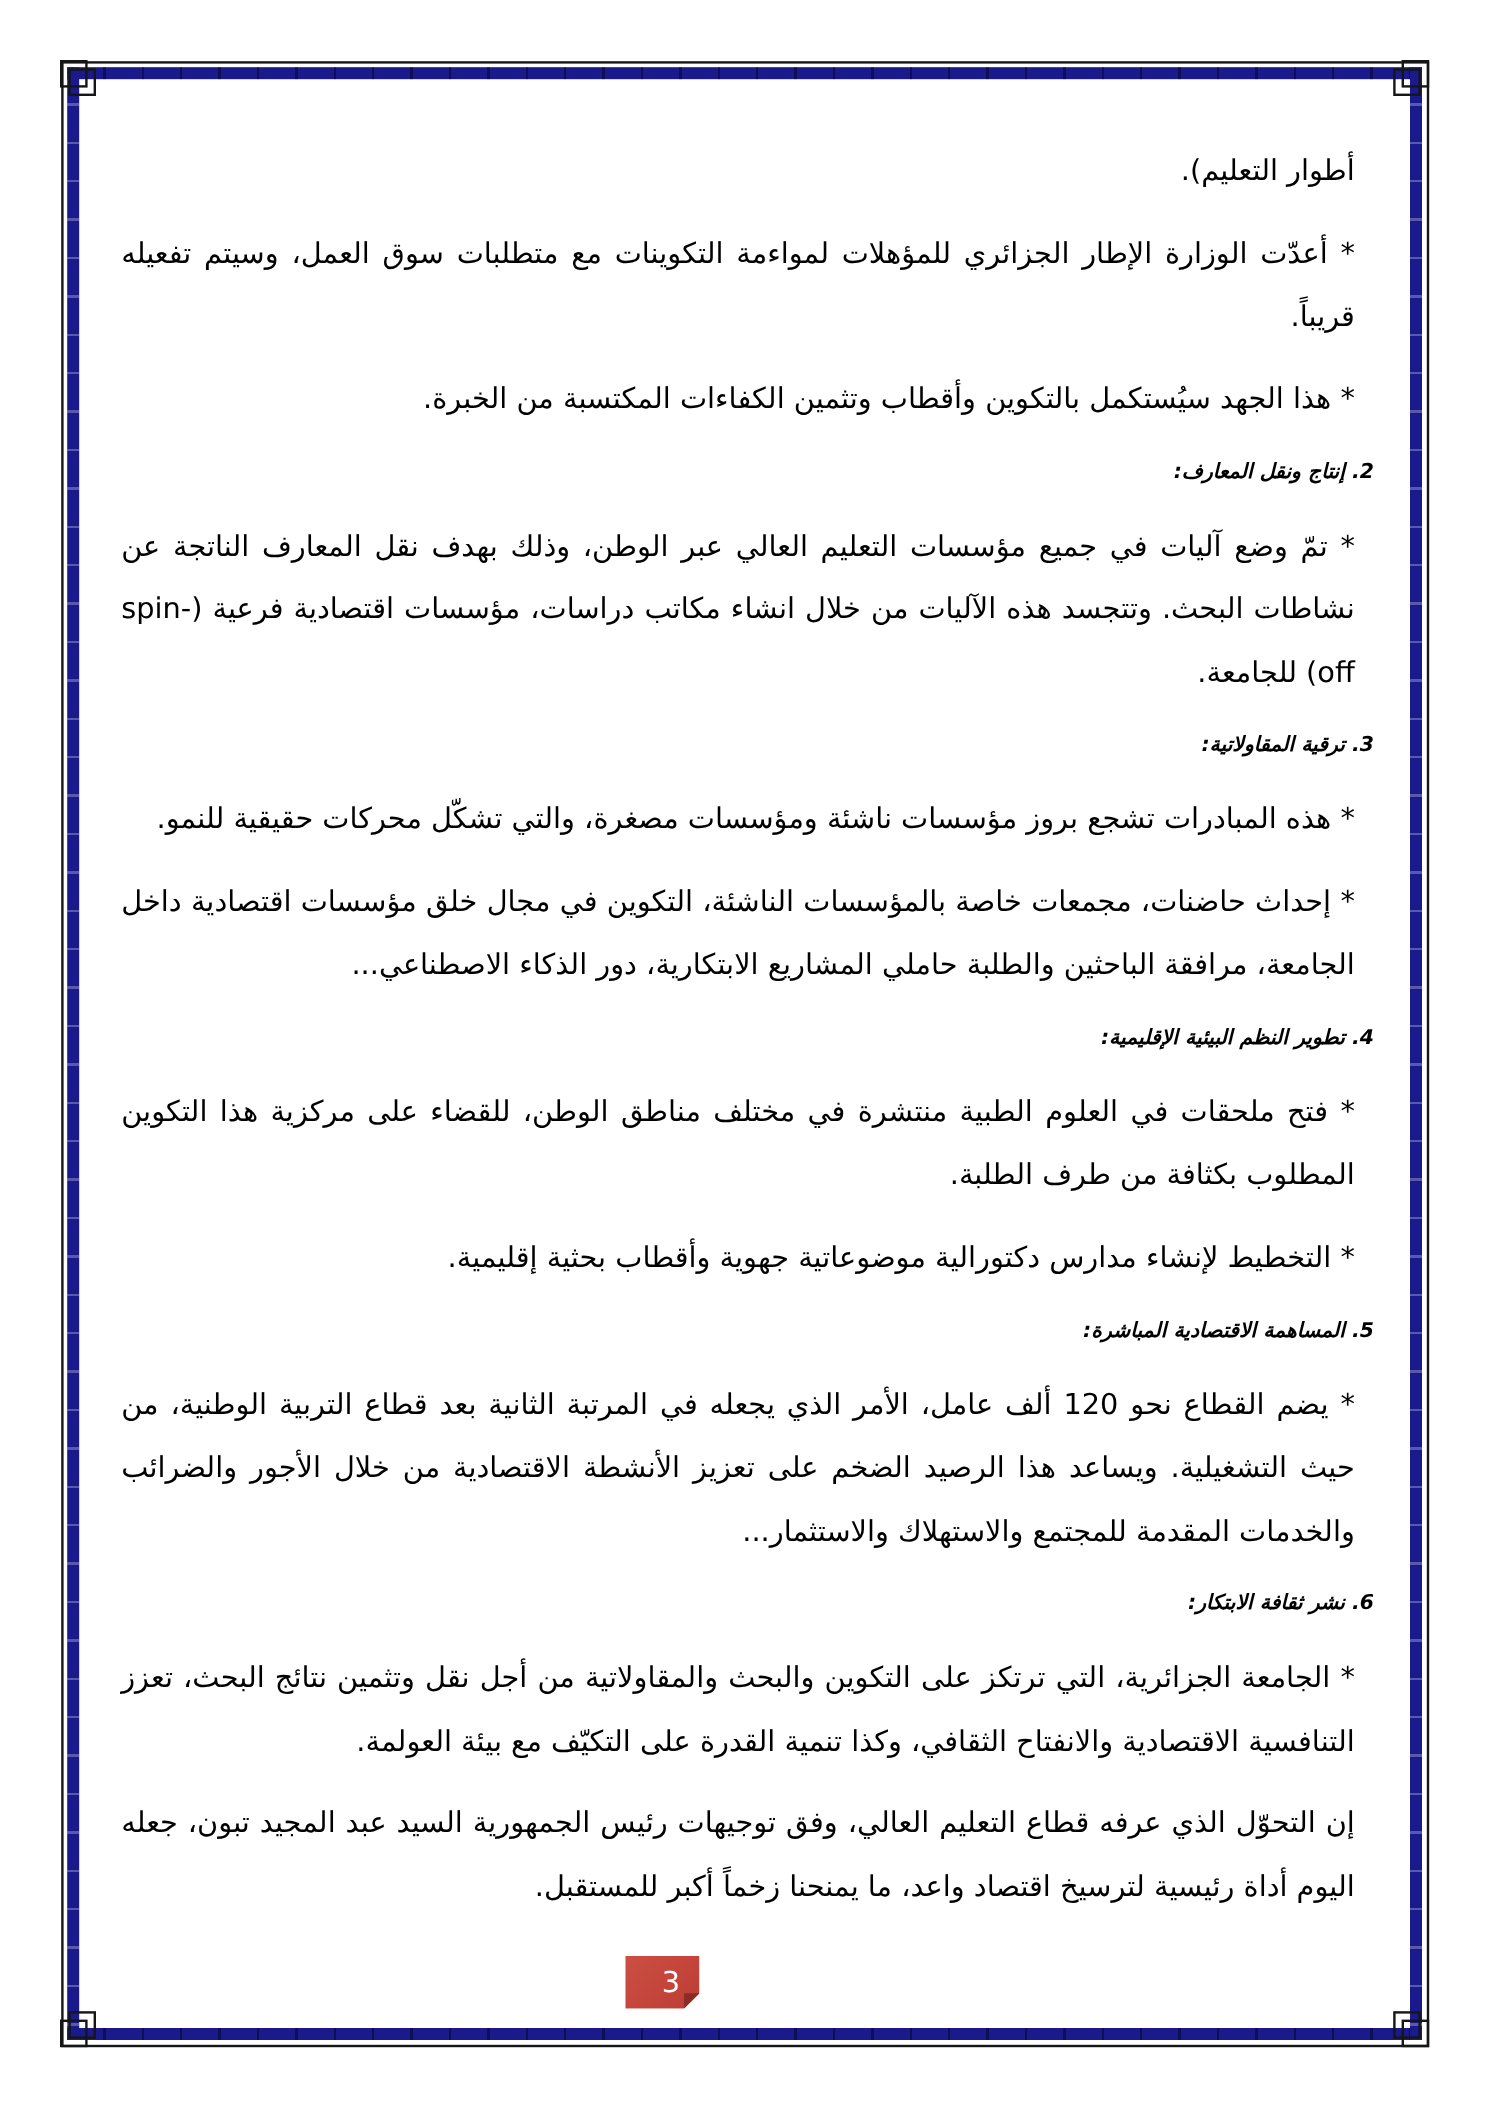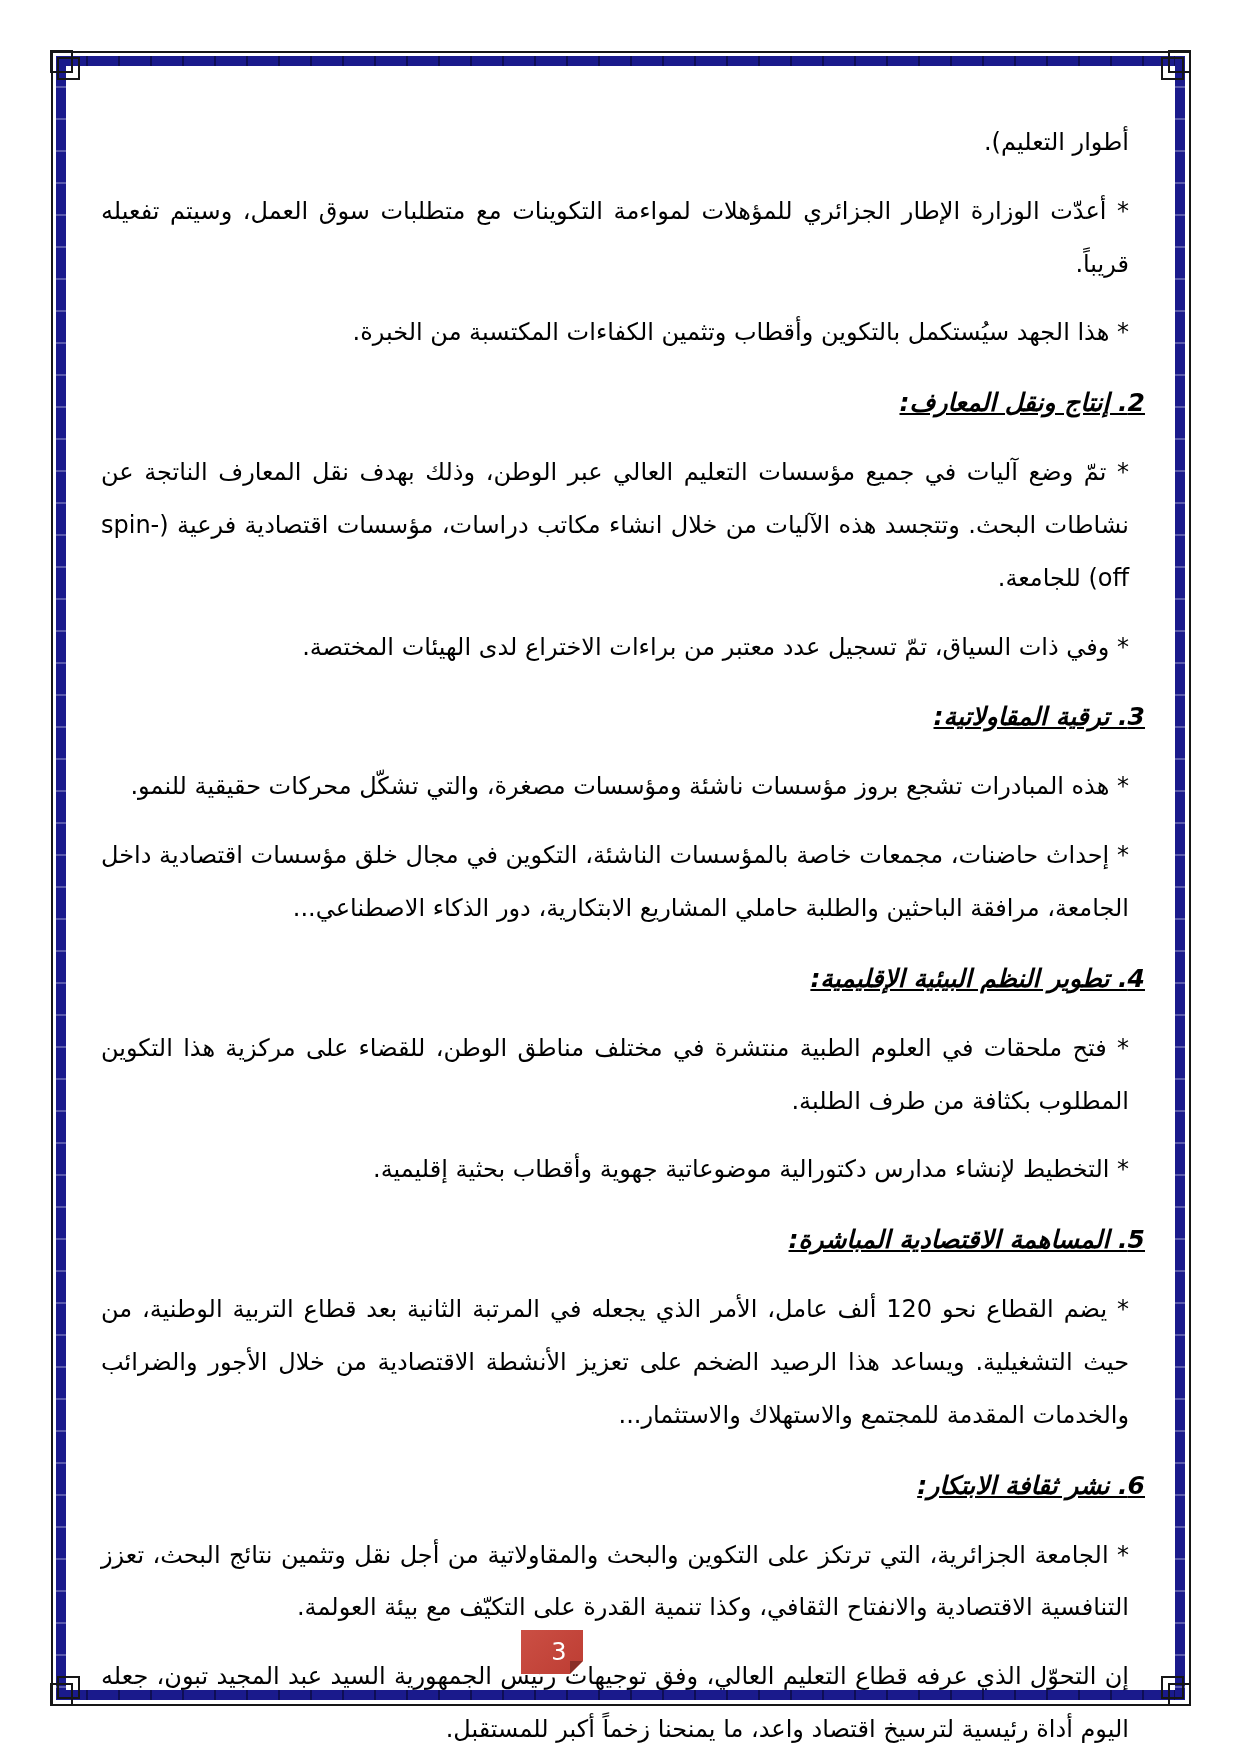--- a/index.html
+++ b/index.html
@@ -35,7 +35,7 @@
   }
   .para{margin:16px;}
   .heading{
-    margin:12px 0 0 0;font-weight:bold;font-style:italic;font-size:25px;text-decoration:underline;
+    margin:12px 0 0 0;font-weight:bold;font-style:italic;font-size:17px;
   }
   .closing{margin-top:36px;margin-bottom:12px;}
   

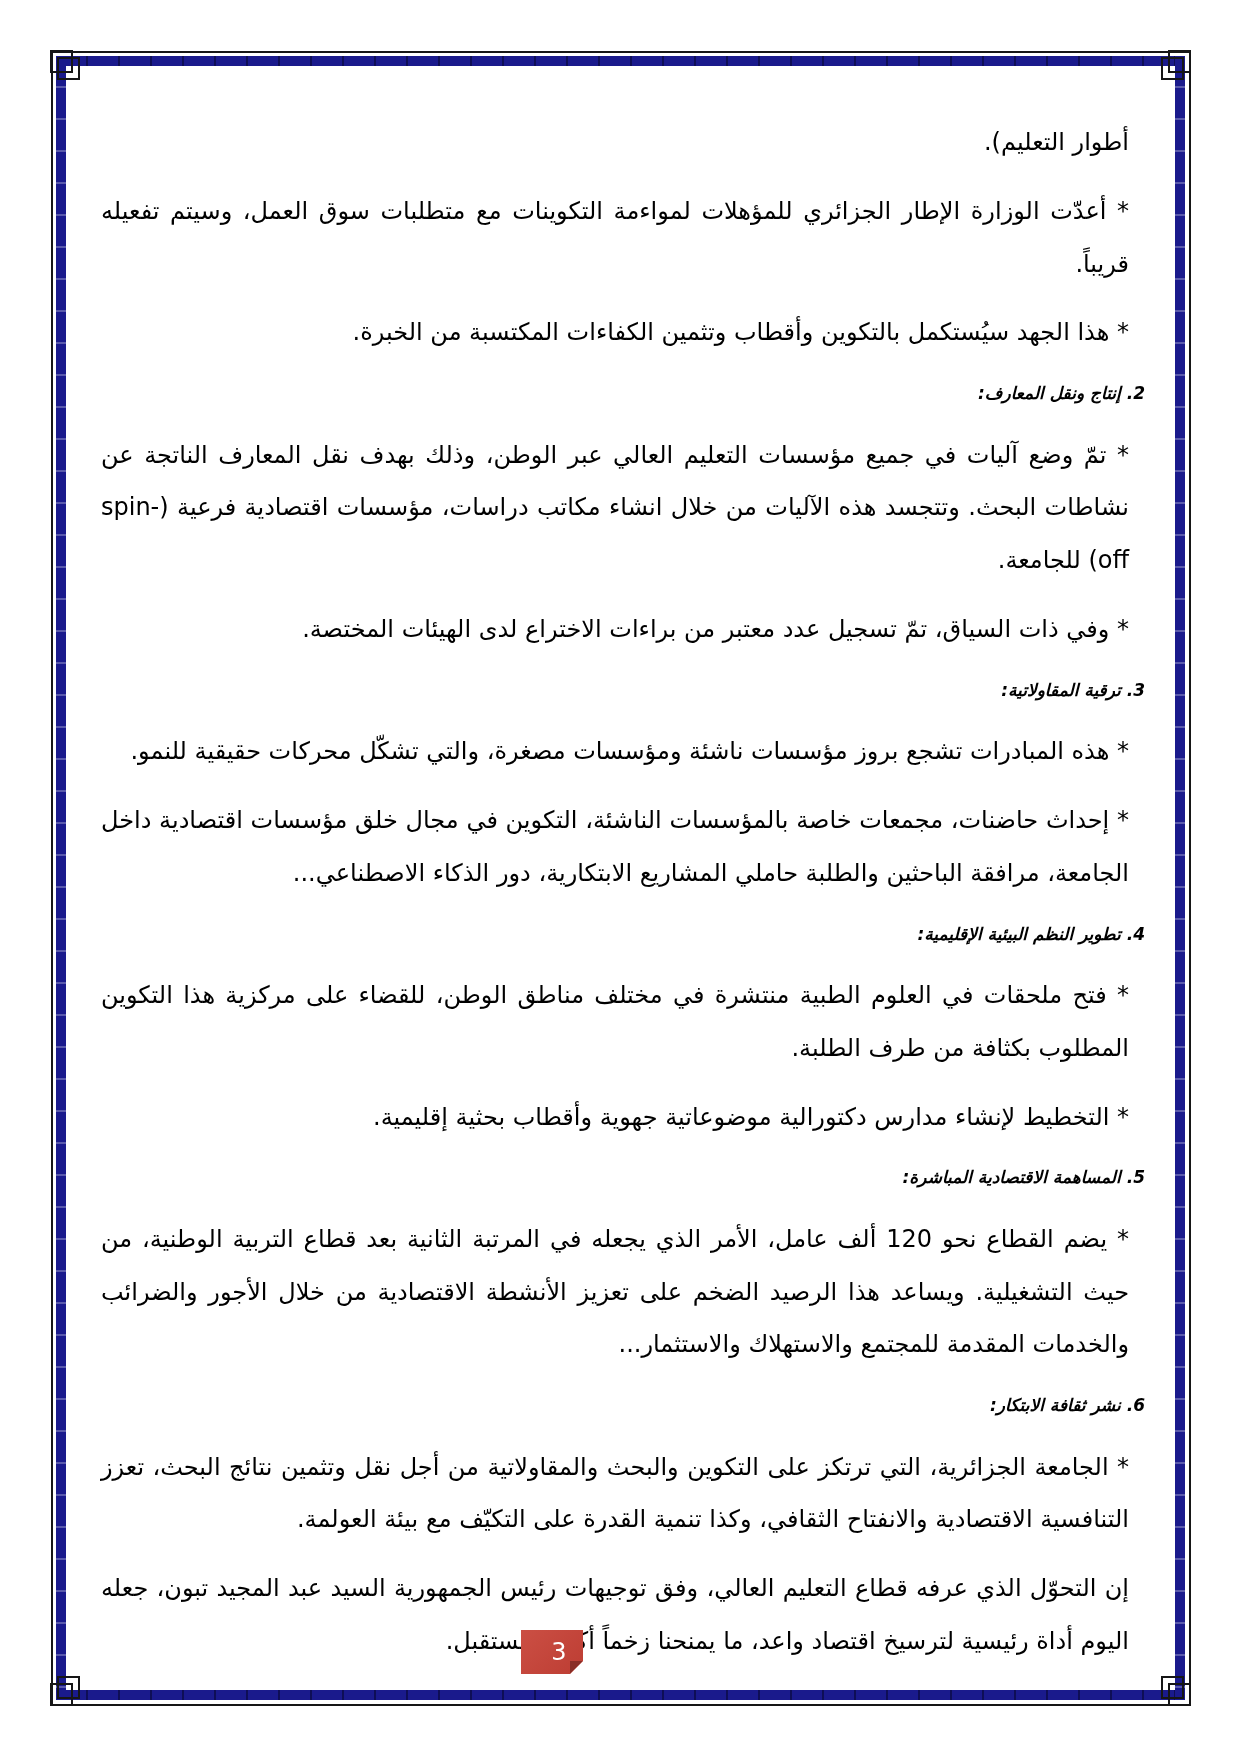--- a/index.html
+++ b/index.html
@@ -75,7 +75,6 @@
   <p class="para">* هذا الجهد سيُستكمل بالتكوين وأقطاب وتثمين الكفاءات المكتسبة من الخبرة.</p>
   <p class="heading">2. إنتاج ونقل المعارف:</p>
   <p class="para">* تمّ وضع آليات في جميع مؤسسات التعليم العالي عبر الوطن، وذلك بهدف نقل المعارف الناتجة عن نشاطات البحث. وتتجسد هذه الآليات من خلال انشاء مكاتب دراسات، مؤسسات اقتصادية فرعية (spin-off) للجامعة.</p>
-  <p class="para">* وفي ذات السياق، تمّ تسجيل عدد معتبر من براءات الاختراع لدى الهيئات المختصة.</p>
   <p class="heading">3. ترقية المقاولاتية:</p>
   <p class="para">* هذه المبادرات تشجع بروز مؤسسات ناشئة ومؤسسات مصغرة، والتي تشكّل محركات حقيقية للنمو.</p>
   <p class="para">* إحداث حاضنات، مجمعات خاصة بالمؤسسات الناشئة، التكوين في مجال خلق مؤسسات اقتصادية داخل الجامعة، مرافقة الباحثين والطلبة حاملي المشاريع الابتكارية، دور الذكاء الاصطناعي...</p>

